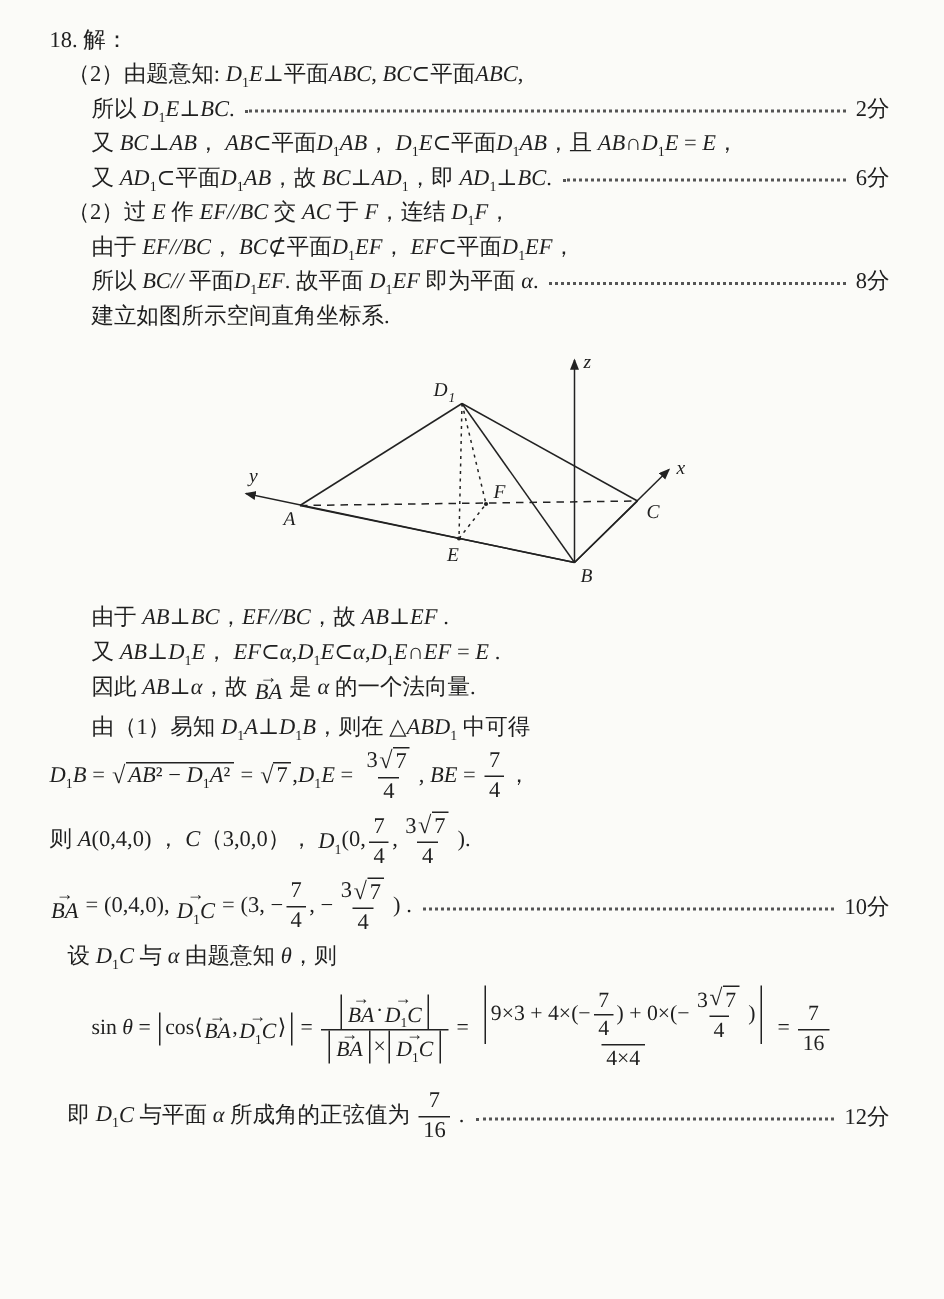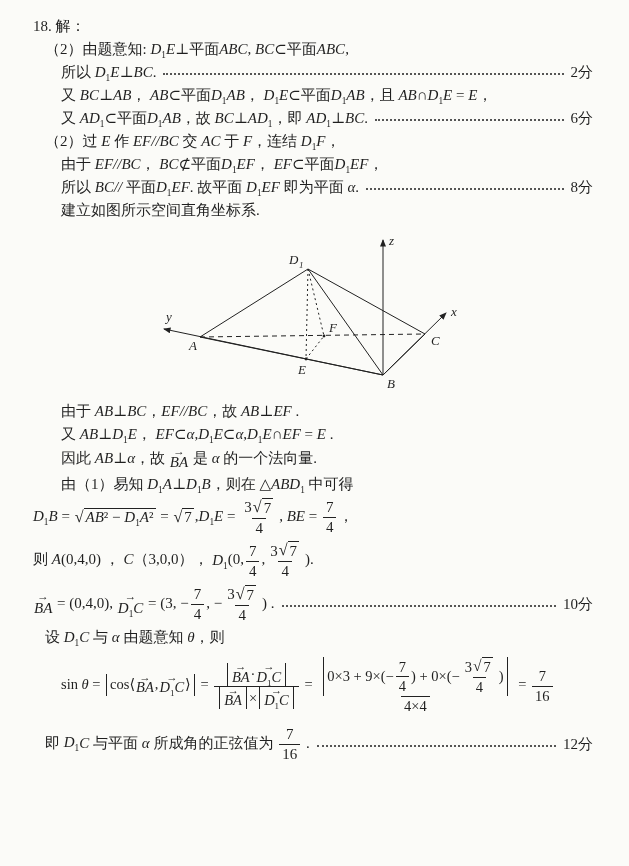--- a/index.html
+++ b/index.html
@@ -256,7 +256,7 @@
           </span><span class="mt"> = </span><span class="frac">
             <span class="fnum">
               <span class="abs">
-                <span class="mt">0×3 + 9×(−</span>
+                <span class="mt">9×3 + 4×(−</span>
                 <span class="frac">
                   <span class="fnum">
                     <span class="mt">7</span>

